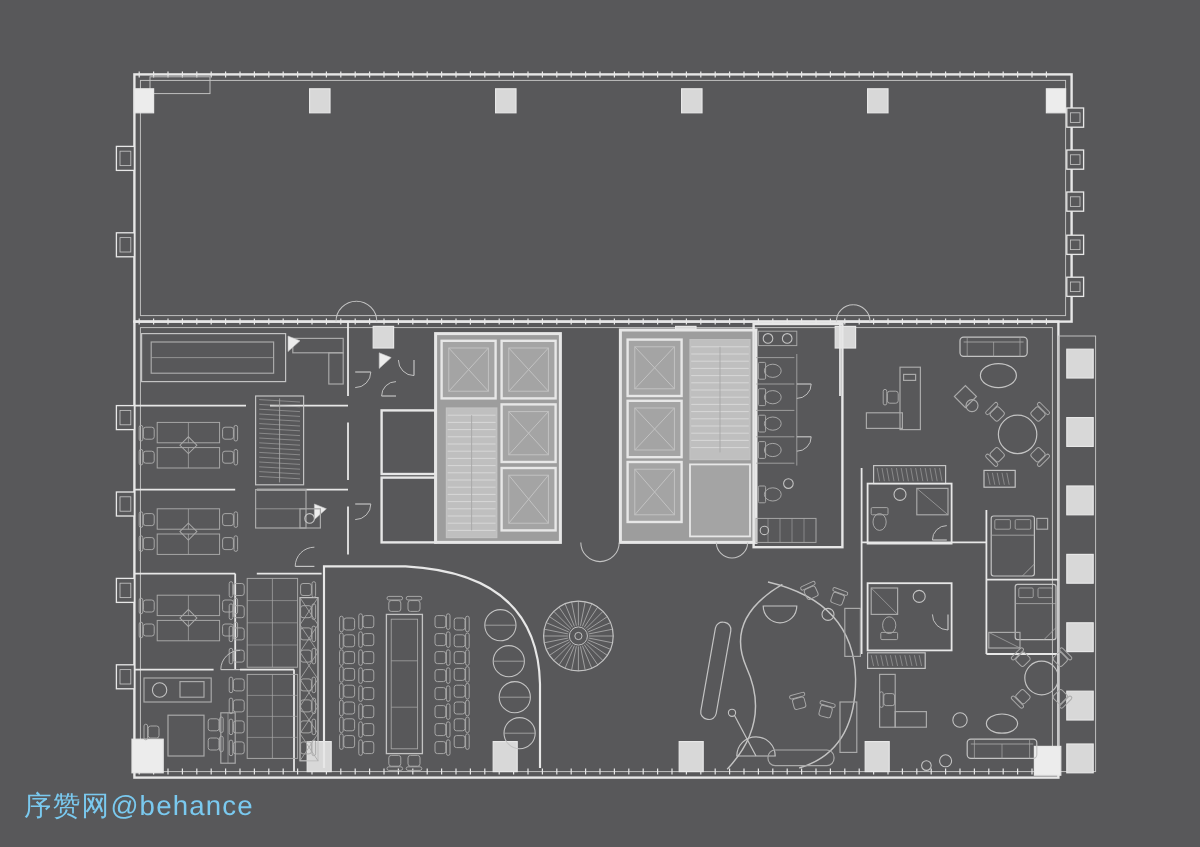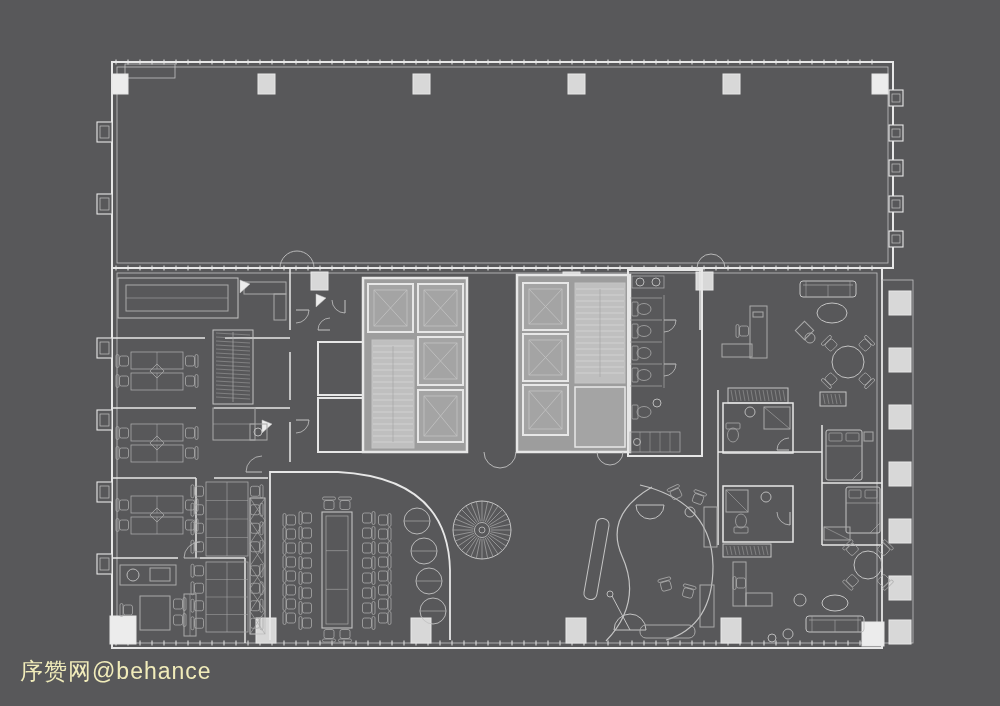--- a/index.html
+++ b/index.html
@@ -7,7 +7,7 @@
          font-family:"Liberation Sans",sans-serif;}
   svg{position:absolute;left:0;top:0;}
   .watermark{position:absolute;left:20px;top:656px;font-size:23px;letter-spacing:1px;
-             color:#fef9c3;font-family:"Liberation Sans",sans-serif;opacity:.92;}
+             color:#7dd3fc;font-family:"Liberation Sans",sans-serif;opacity:.92;}
 </style>
 </head>
 <body>

